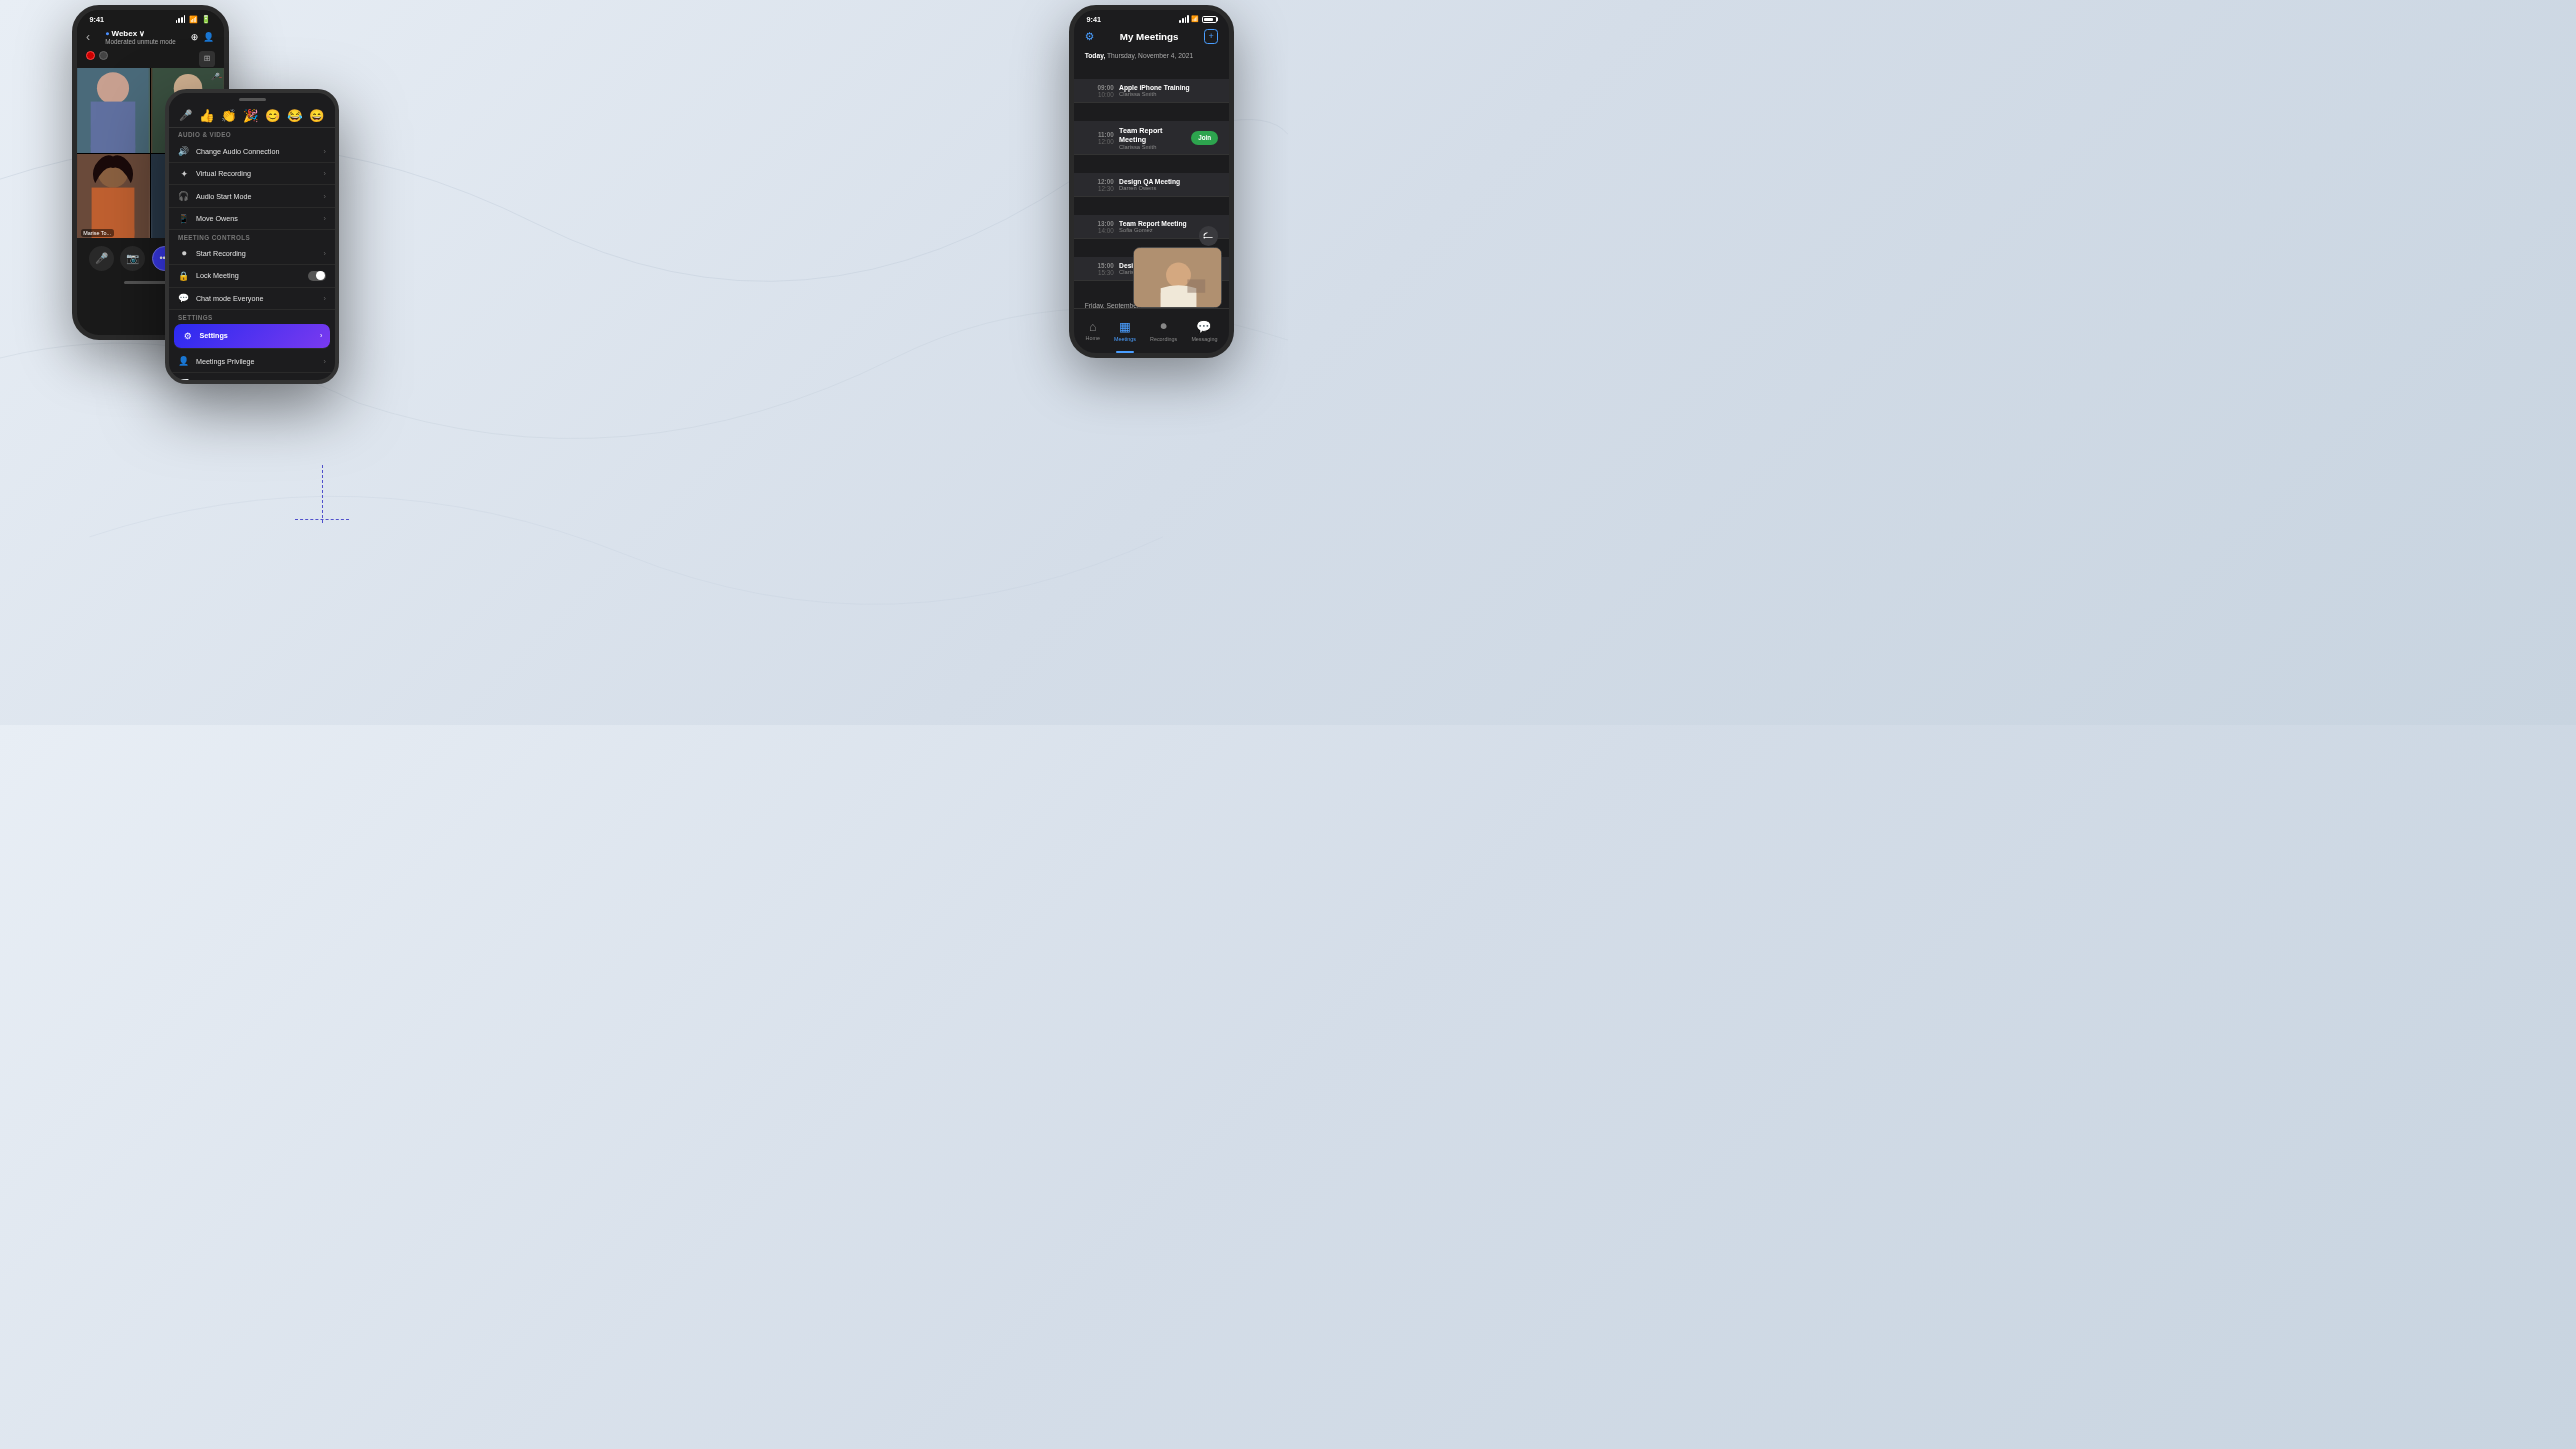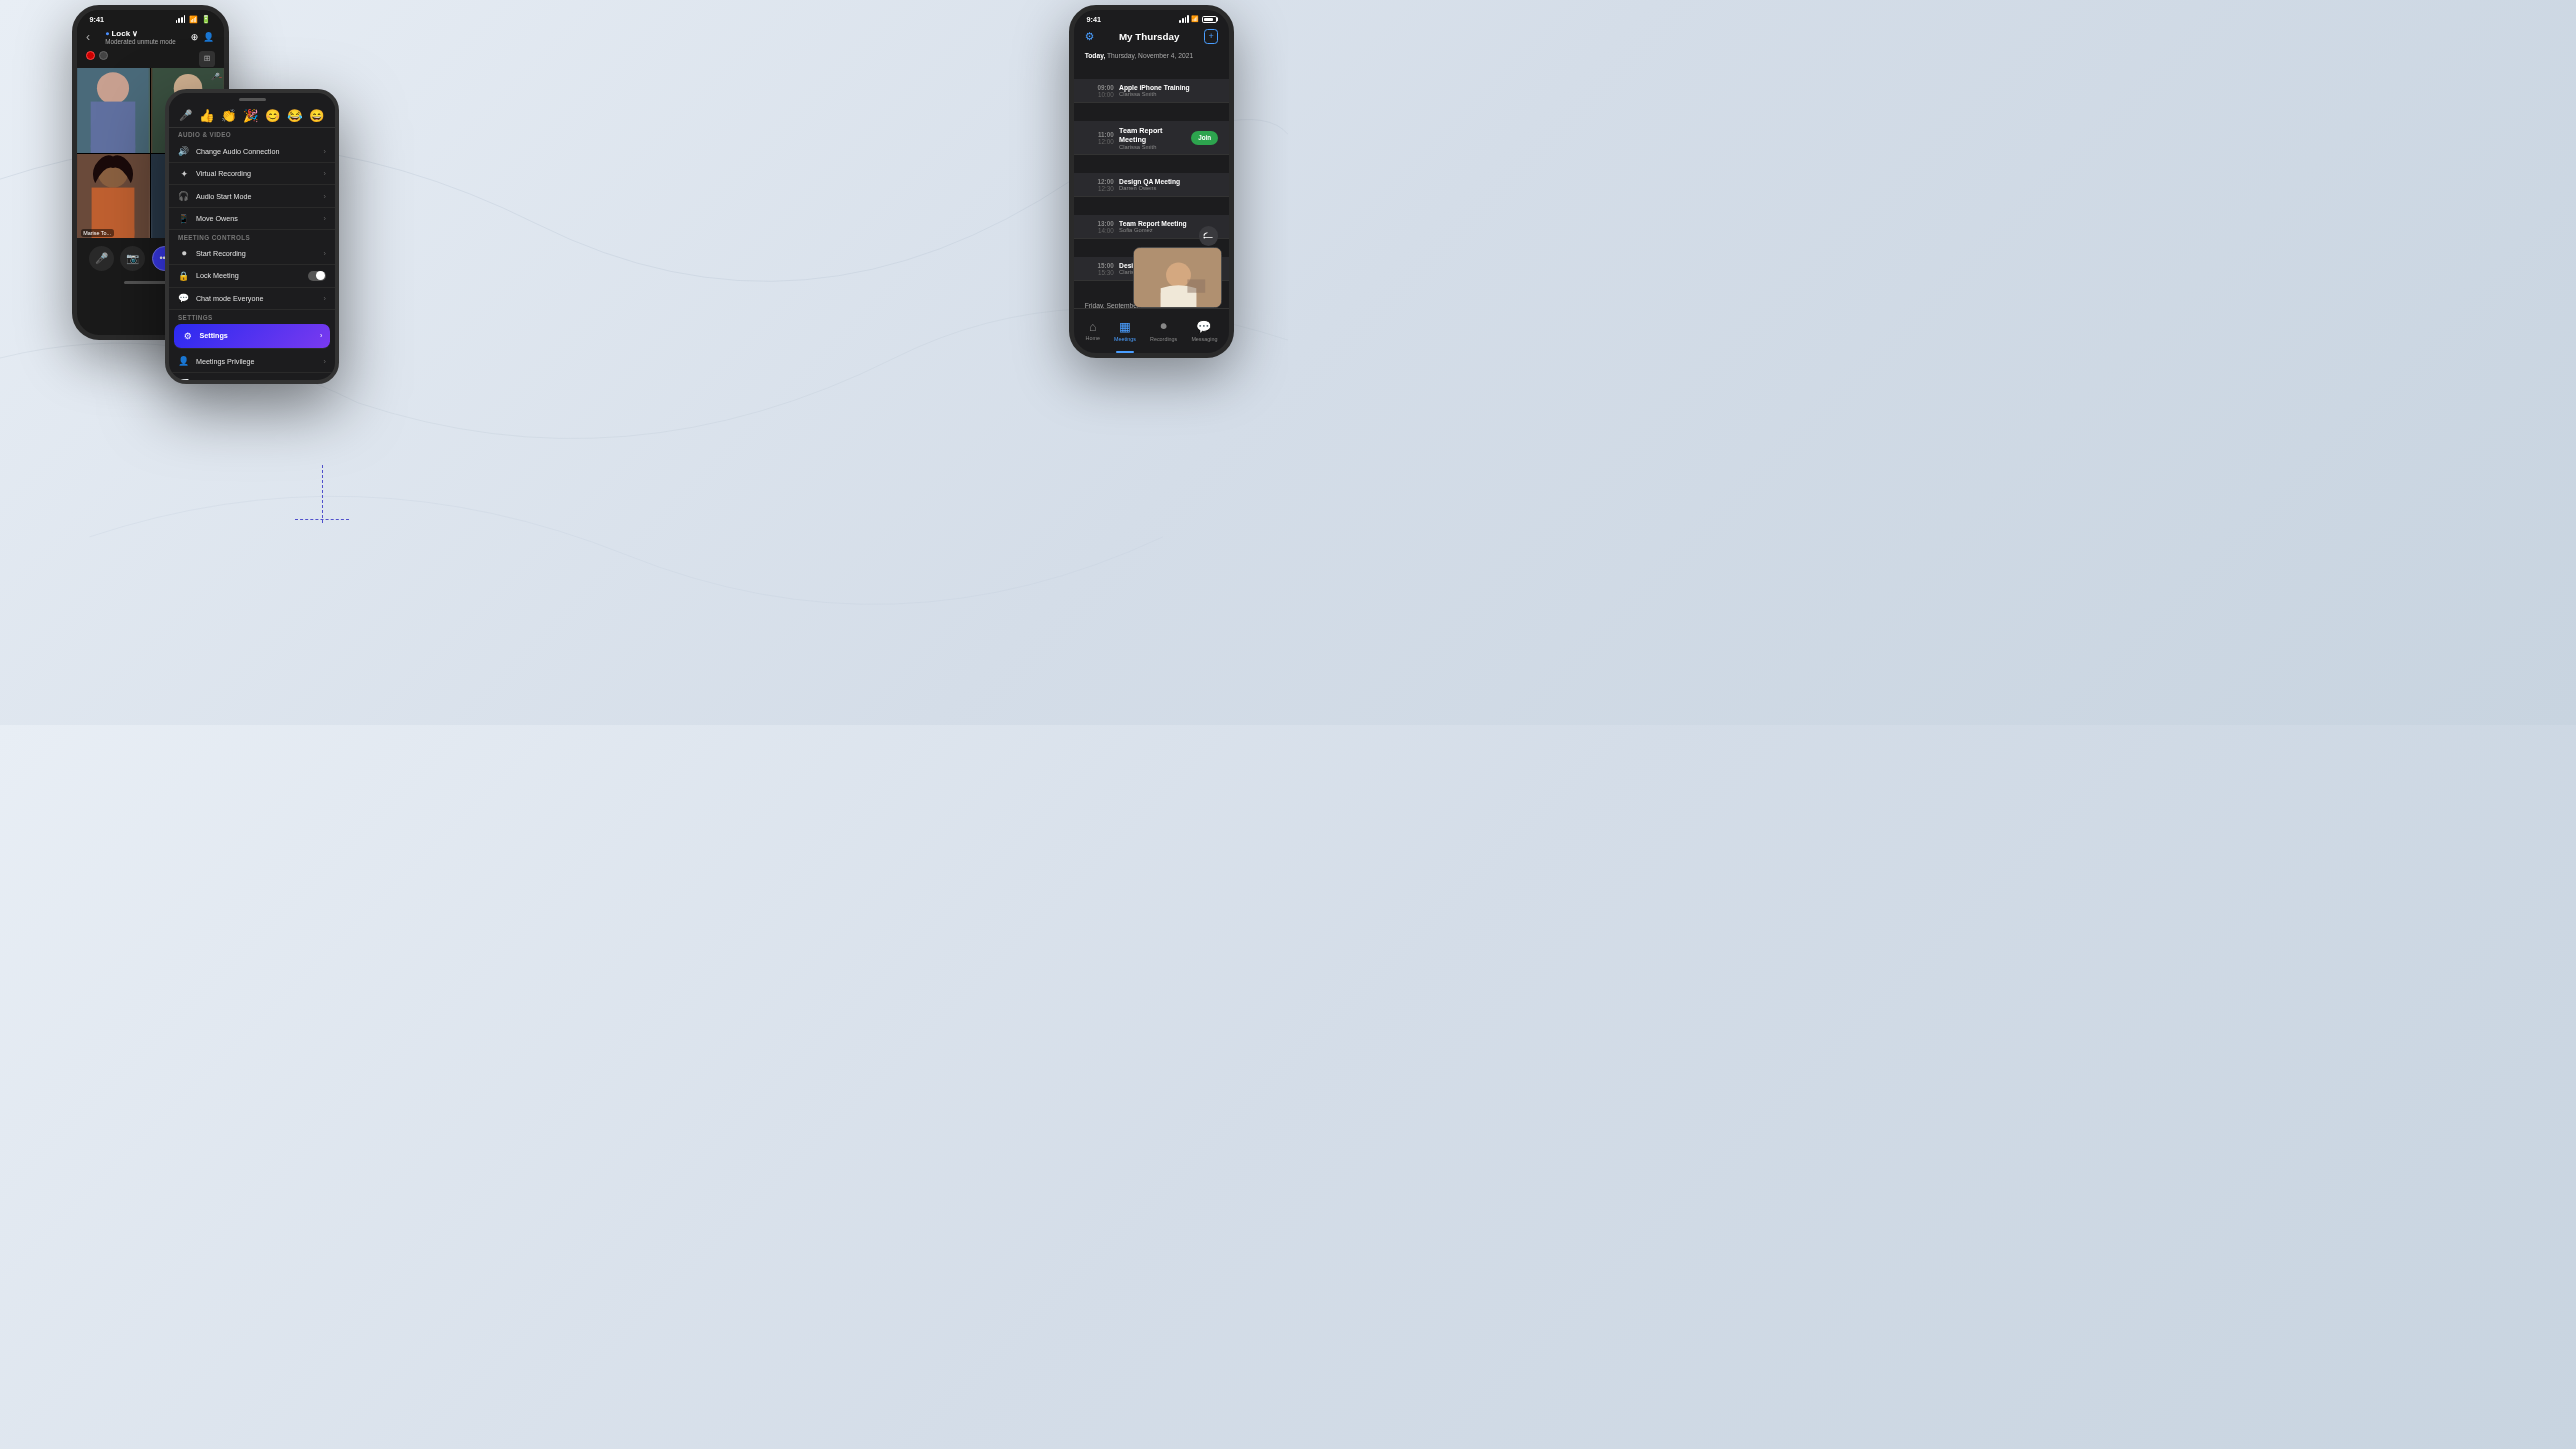--- a/index.html
+++ b/index.html
@@ -459,7 +459,7 @@
     <div class="title-area">
       <div class="app-name">
         <span style="color:#4a8fff;font-size:7.2px;">●</span>
-        <span>Lock</span>
+        <span>Webex</span>
         <span>∨</span>
       </div>
       <div class="subtitle">Moderated unmute mode</div>

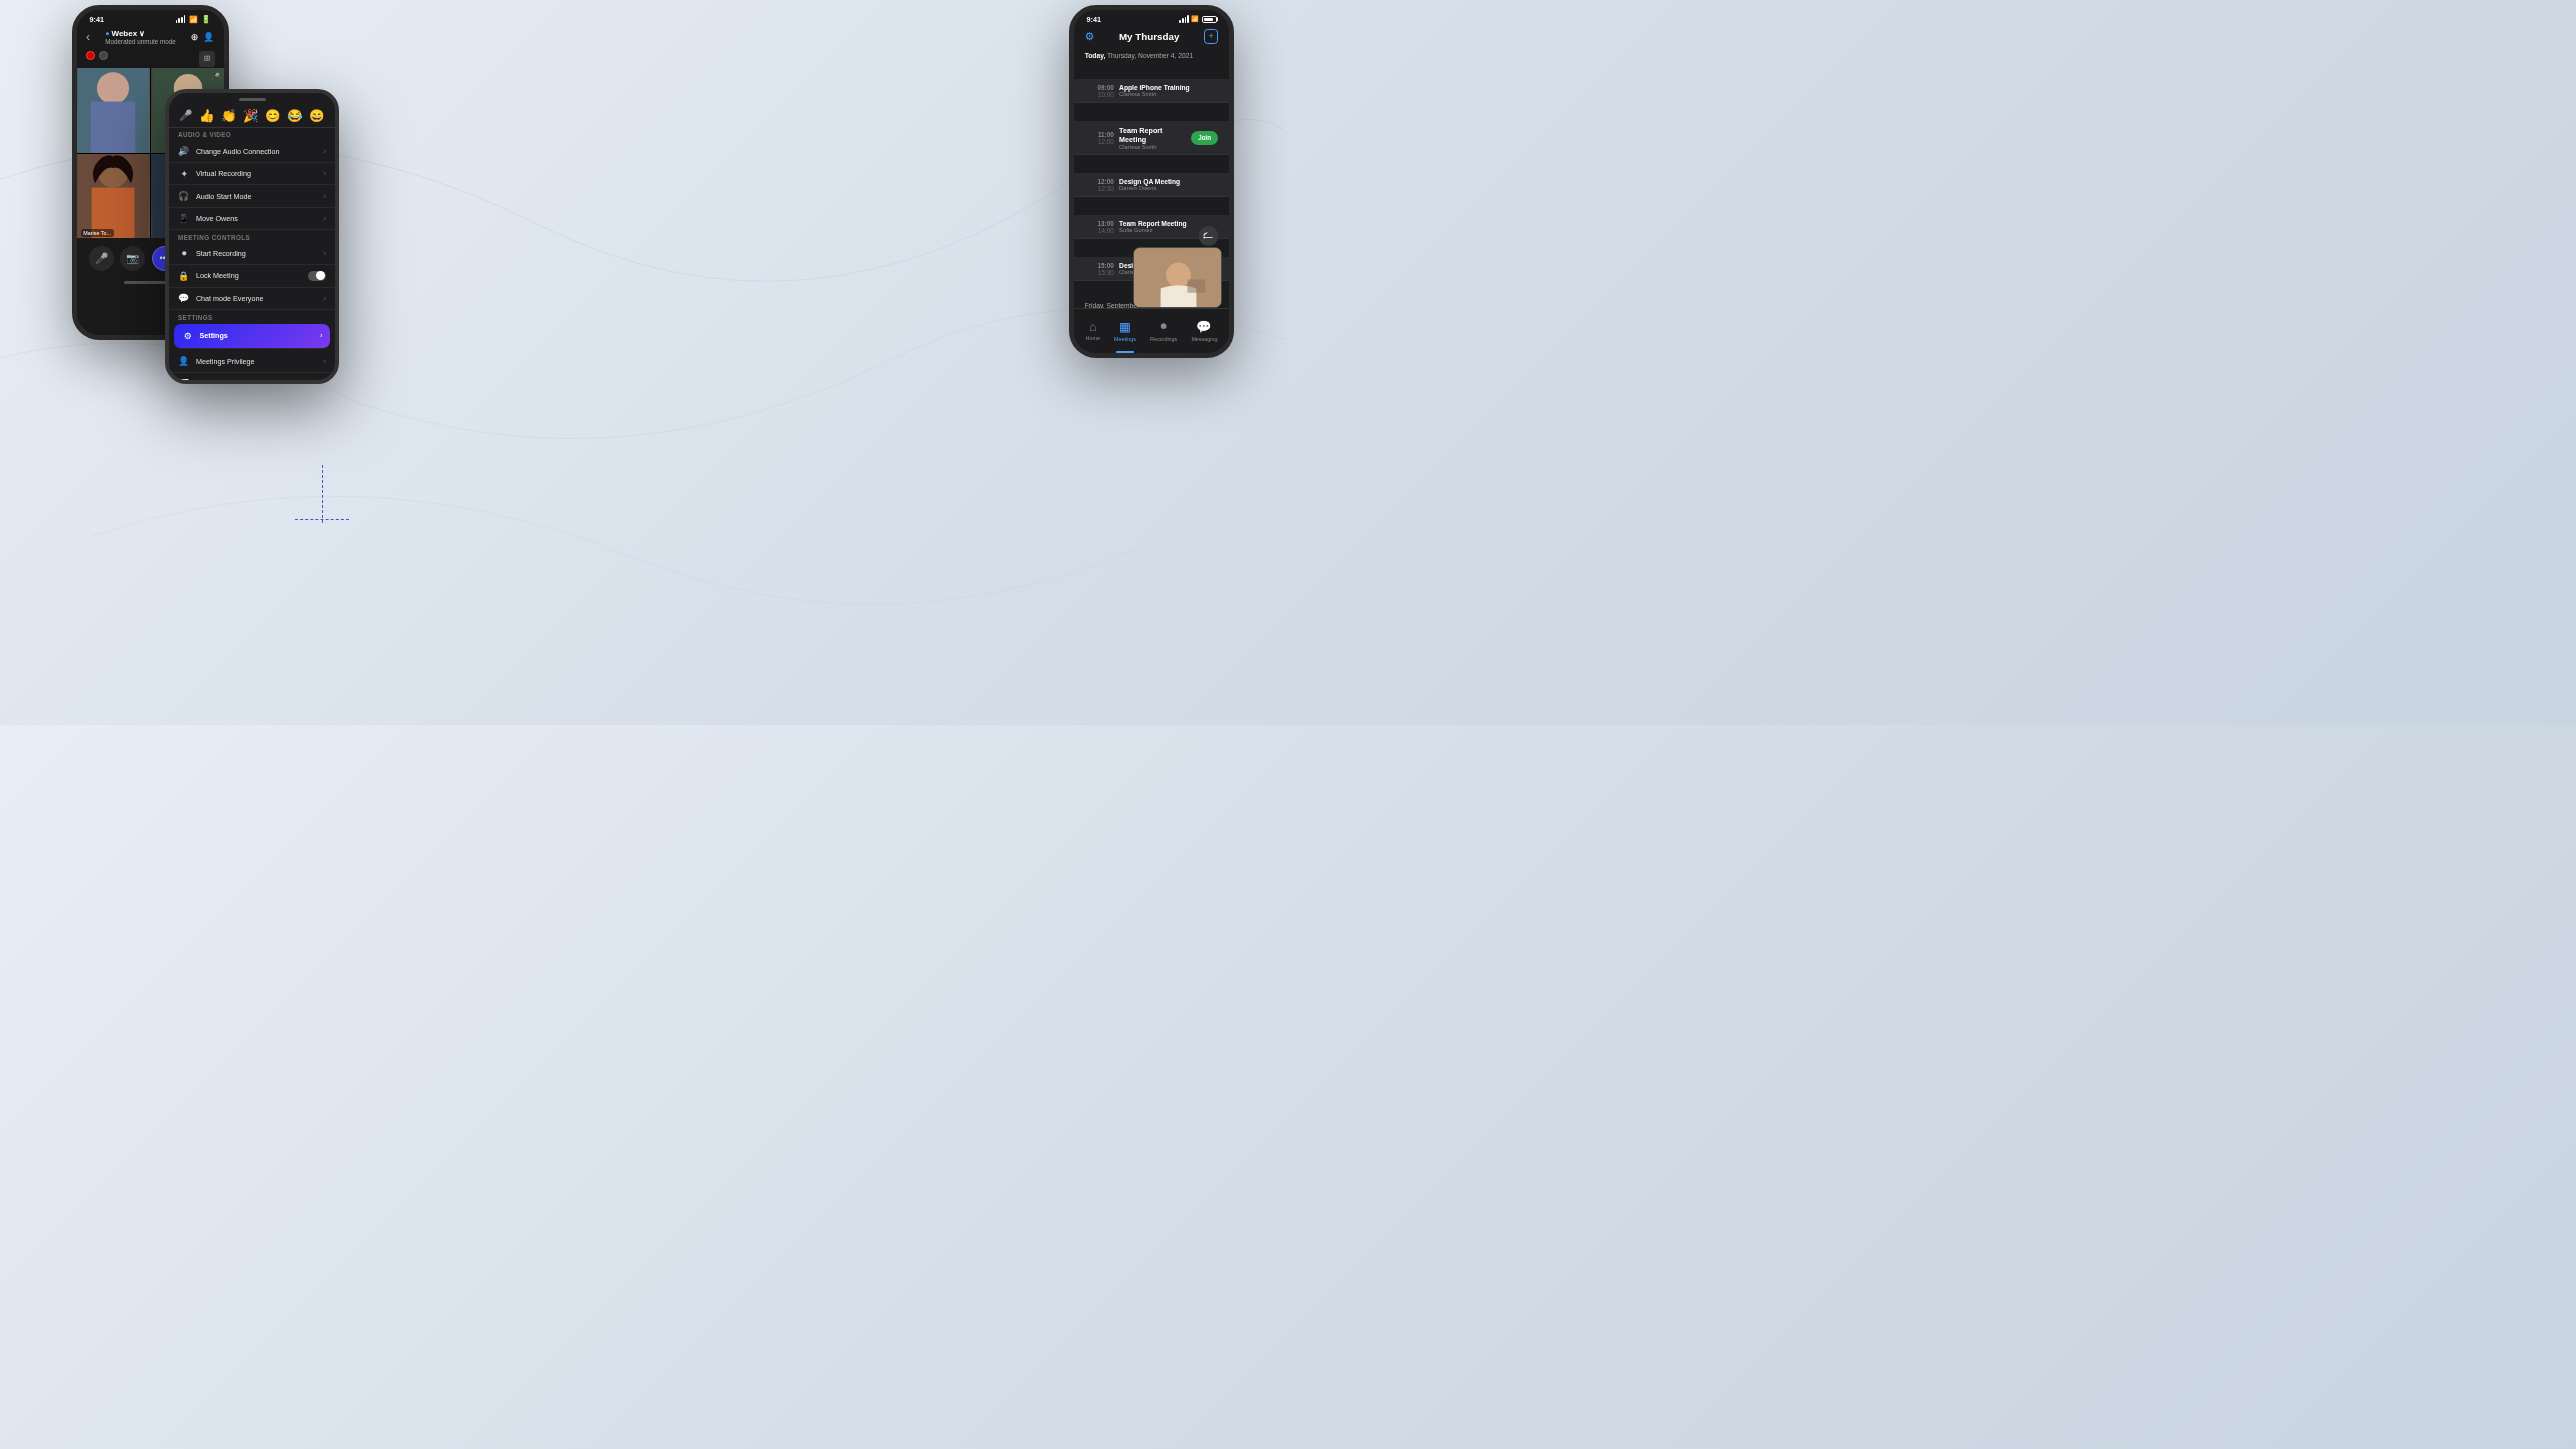--- a/index.html
+++ b/index.html
@@ -656,7 +656,7 @@
 
   <div class="meetings-header">
     <div class="gear-icon">⚙</div>
-    <span class="title">My Thursday</span>
+    <span class="title">My Meetings</span>
     <div class="add-icon">+</div>
   </div>
 

